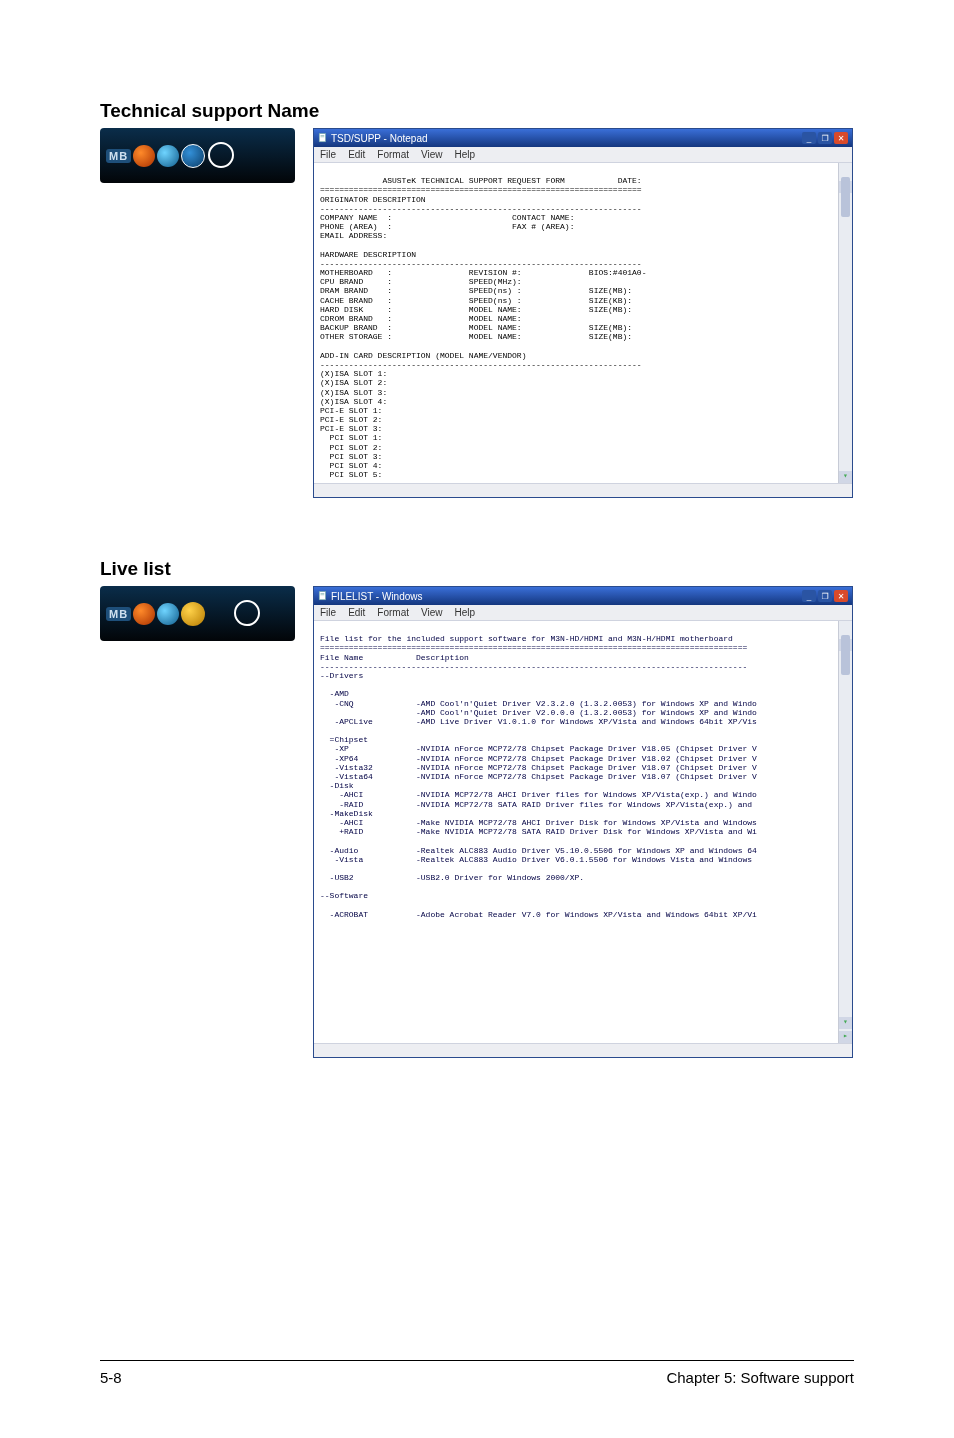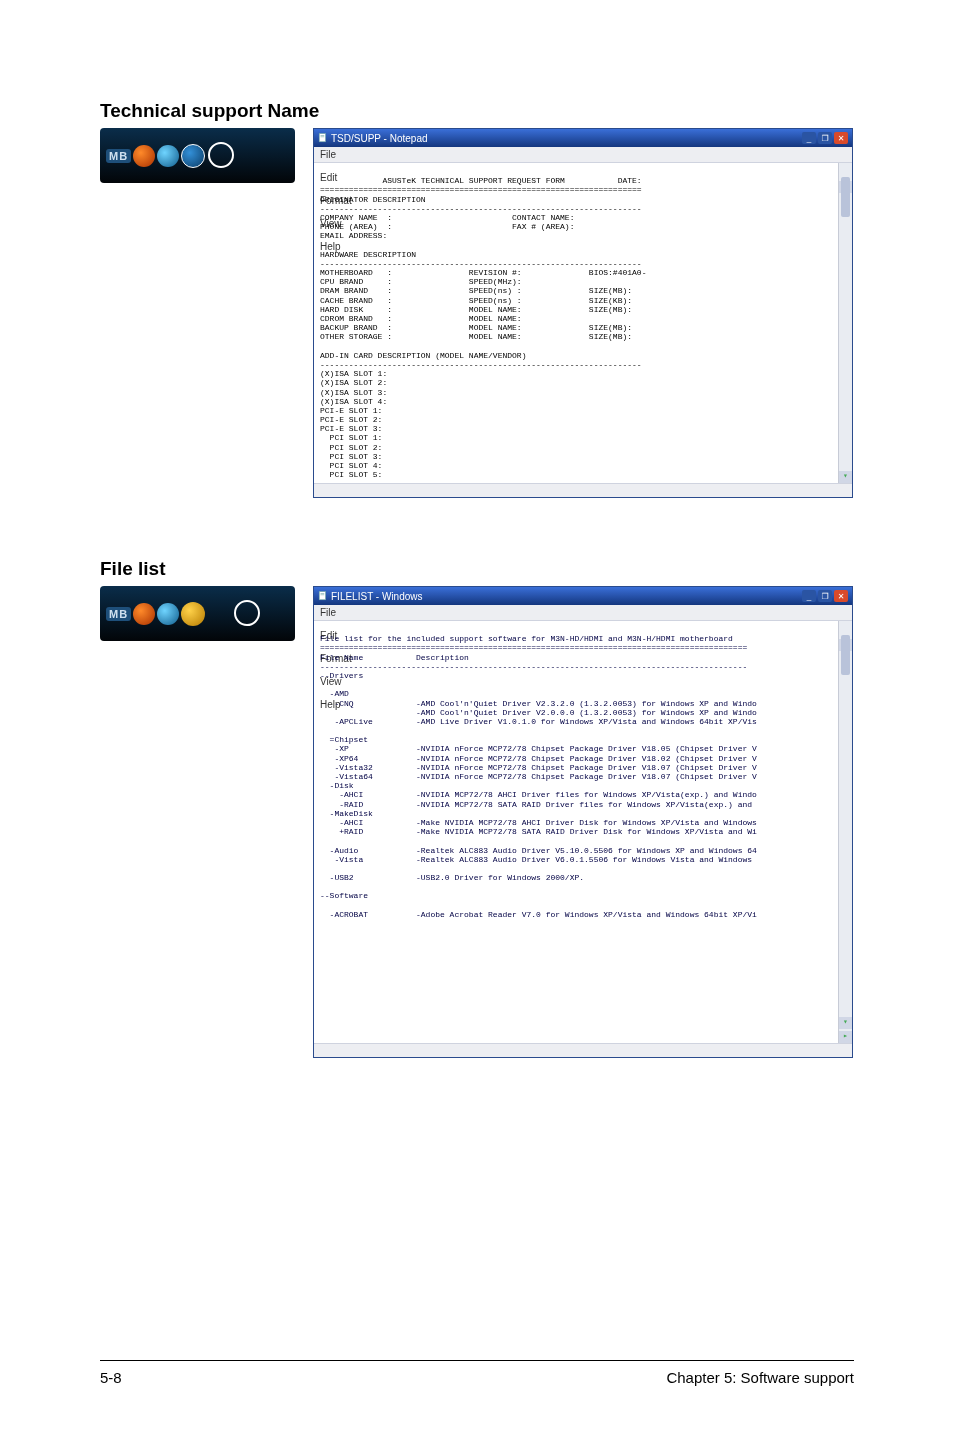--- a/index.html
+++ b/index.html
@@ -26,7 +26,7 @@
   .bmin { background:#2a54a3; }
   .bmax { background:#2a54a3; }
   .bcls { background:#d94a2a; }
-  .menubar { height:16px; background:#edeef2; font-size:10px; color:#333; display:flex; gap:12px; padding:2px 6px; border-bottom:1px solid #cfd3df;flex-direction:column;}
+  .menubar { height:16px; background:#edeef2; font-size:10px; color:#333; display:flex; gap:12px; padding:2px 6px; border-bottom:1px solid #cfd3df;}
   .content { padding:4px 6px 4px 6px; font-family: 'Courier New', monospace; font-size:8px; white-space:pre; line-height:1.15; color:#000; overflow:hidden; position:relative; }
   .content.tech { height: 320px; }
   .content.file { height: 422px; }

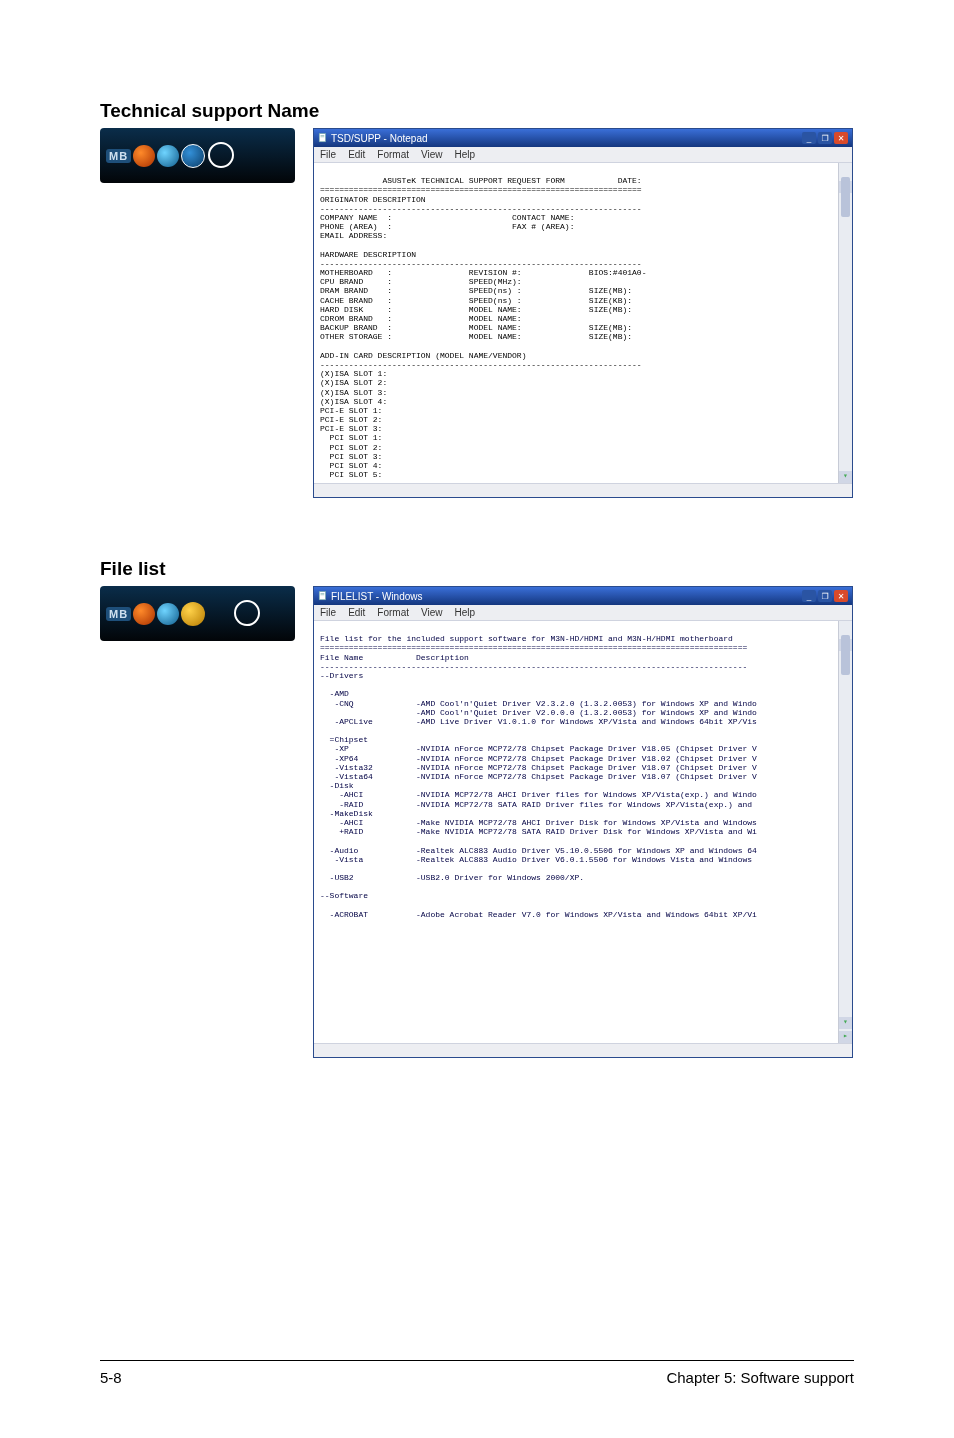--- a/index.html
+++ b/index.html
@@ -122,7 +122,7 @@
     </div>
   </div>
 
-  <h2>File list</h2>
+  <h2>Live list</h2>
 
   <div class="shot-row">
     <div class="thumb">

